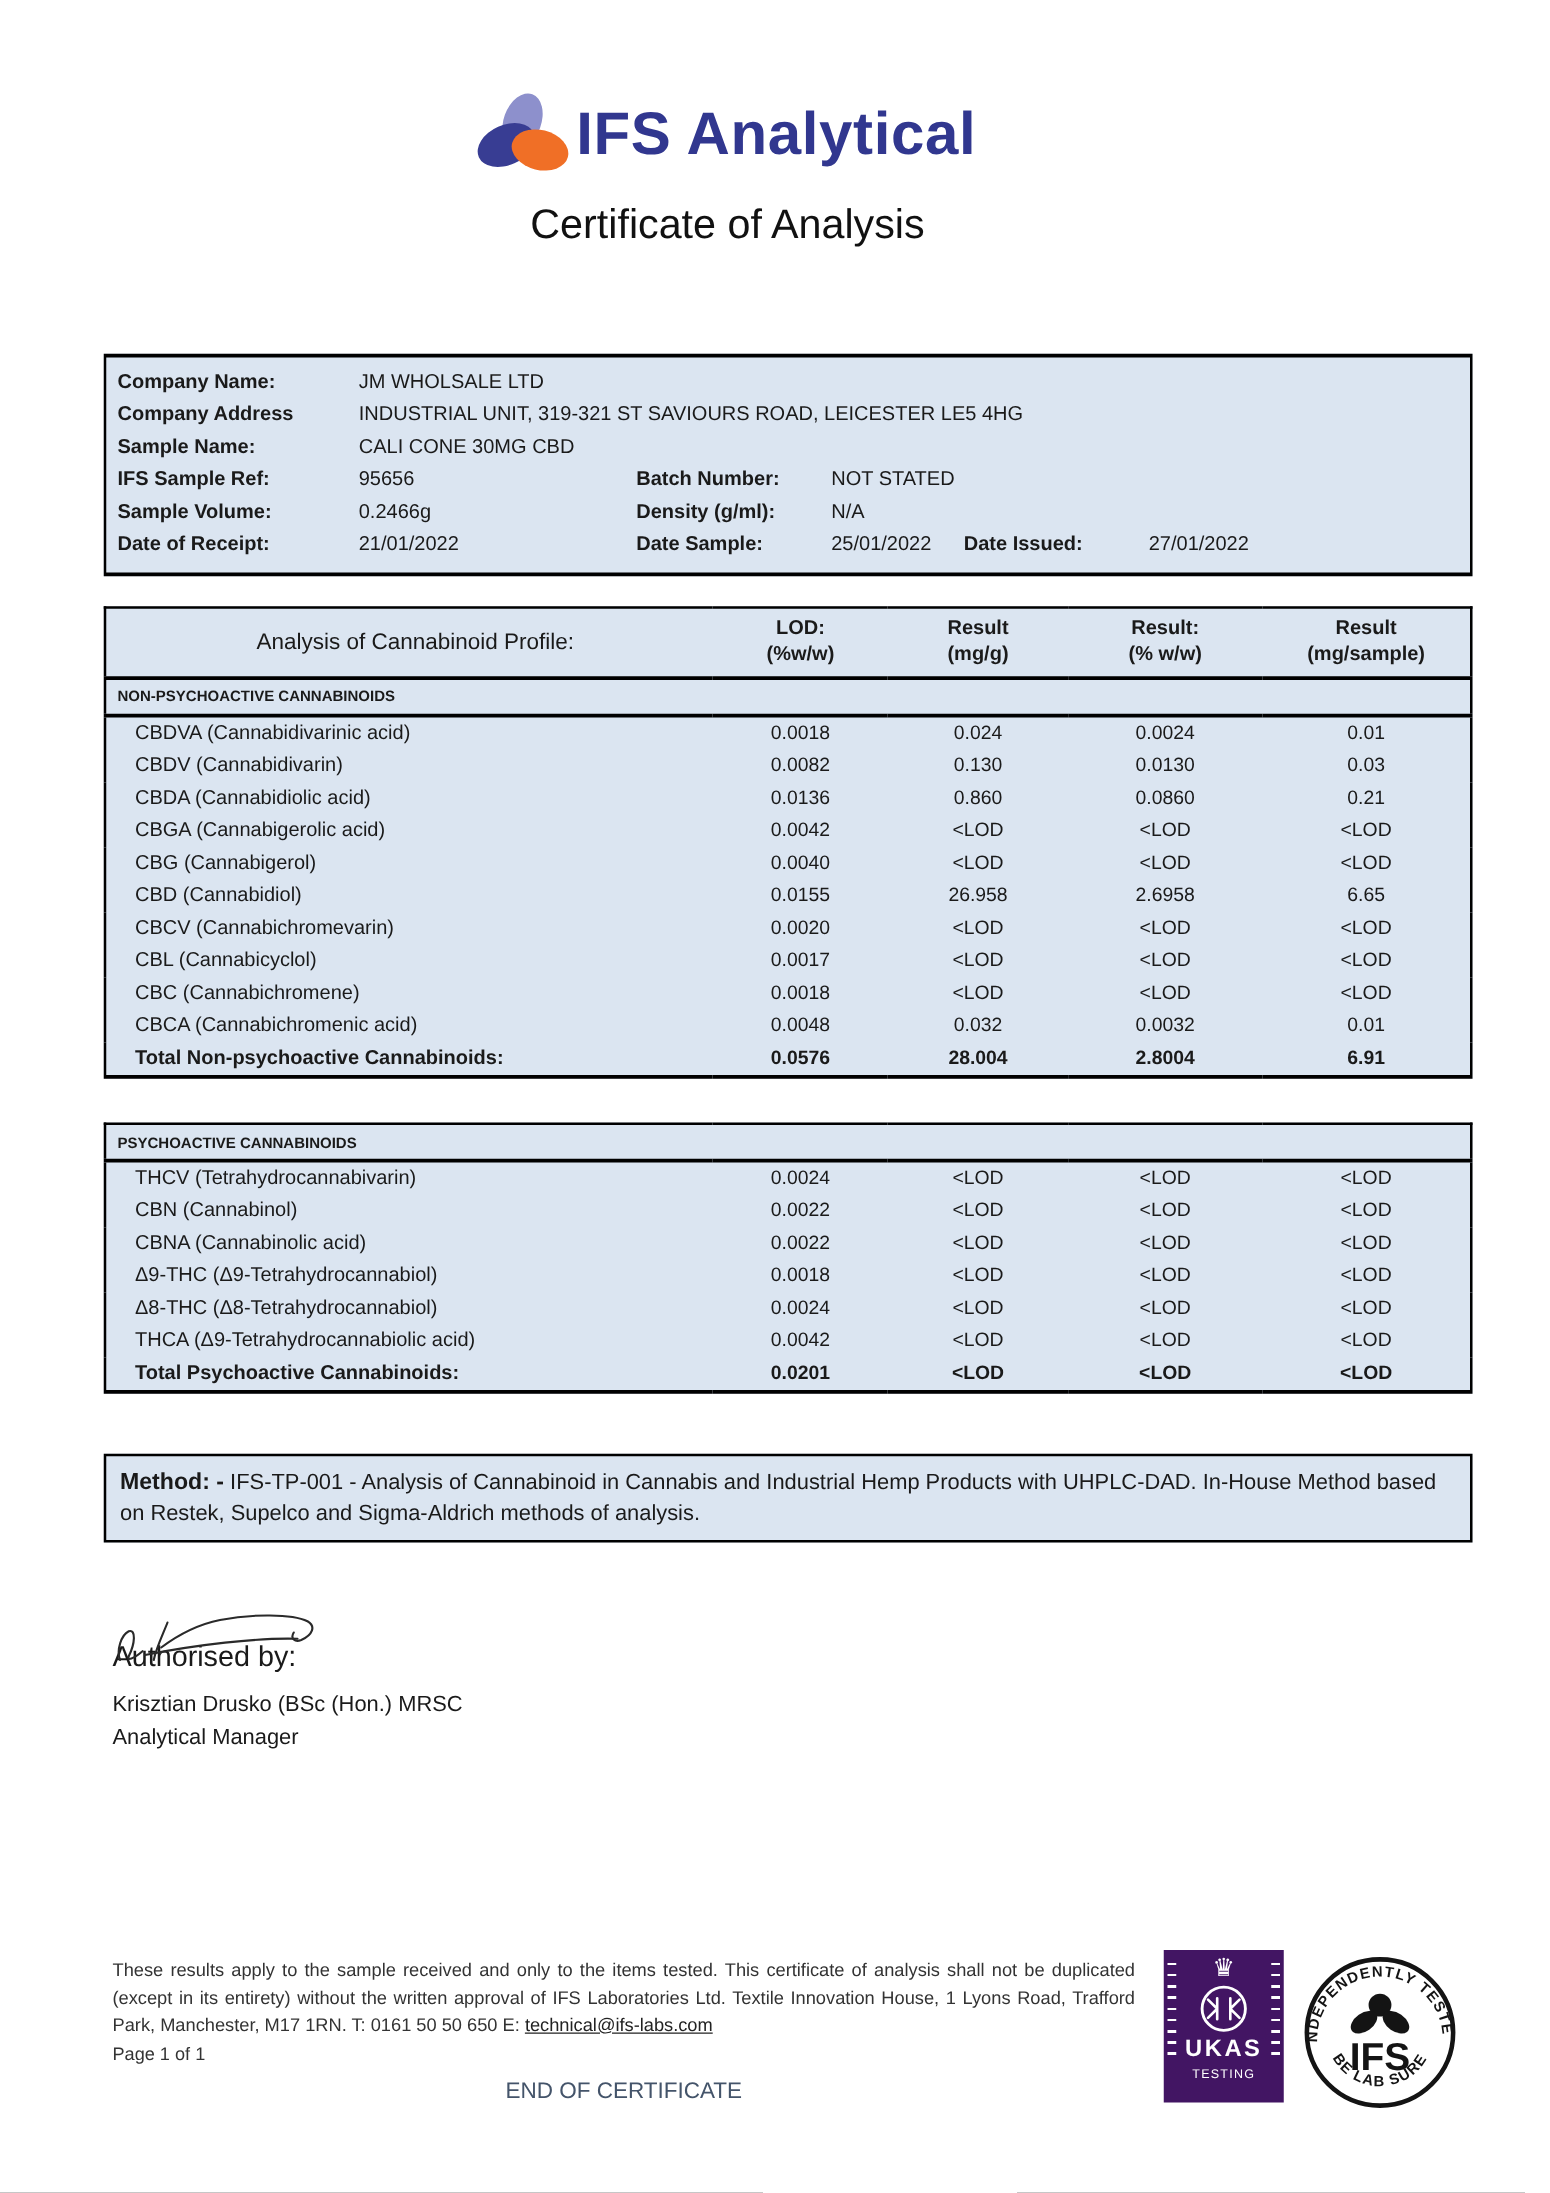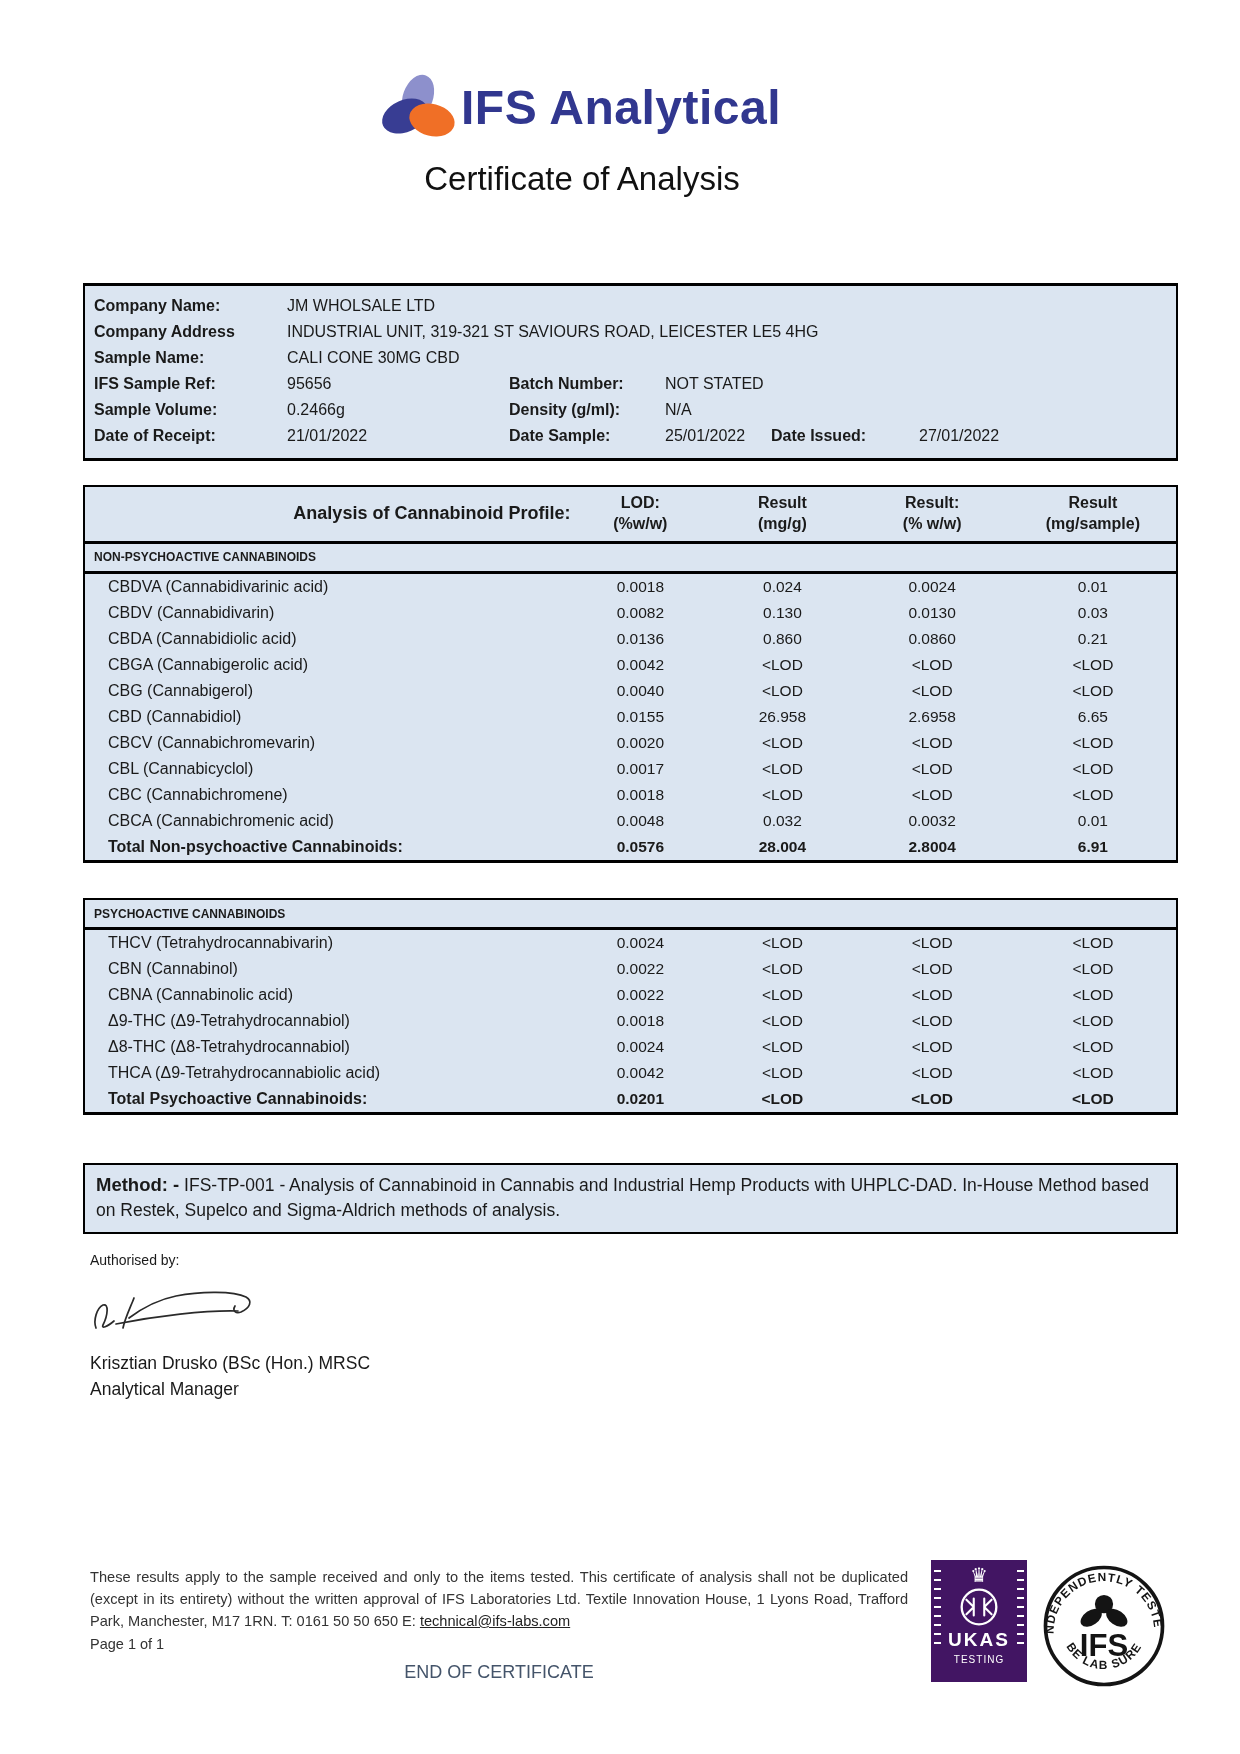--- a/index.html
+++ b/index.html
@@ -34,7 +34,7 @@
   .ctable.psycho{top:898px;}
   .ctable th,.ctable td{padding:0;vertical-align:middle;}
   .hrow th{border-bottom:3px solid #000;}
-  th.main{text-align:right;padding:8px 0 8px 9px;font-size:18px;font-weight:bold;}
+  th.main{text-align:center;padding:8px 0 8px 9px;font-size:18px;font-weight:normal;}
   th.num{text-align:center;font-weight:bold;font-size:16px;line-height:1.3;padding:6px 0;}
   th.num span{display:block;}
   tr.section td{font-weight:bold;font-size:12px;height:27px;padding-left:9px;

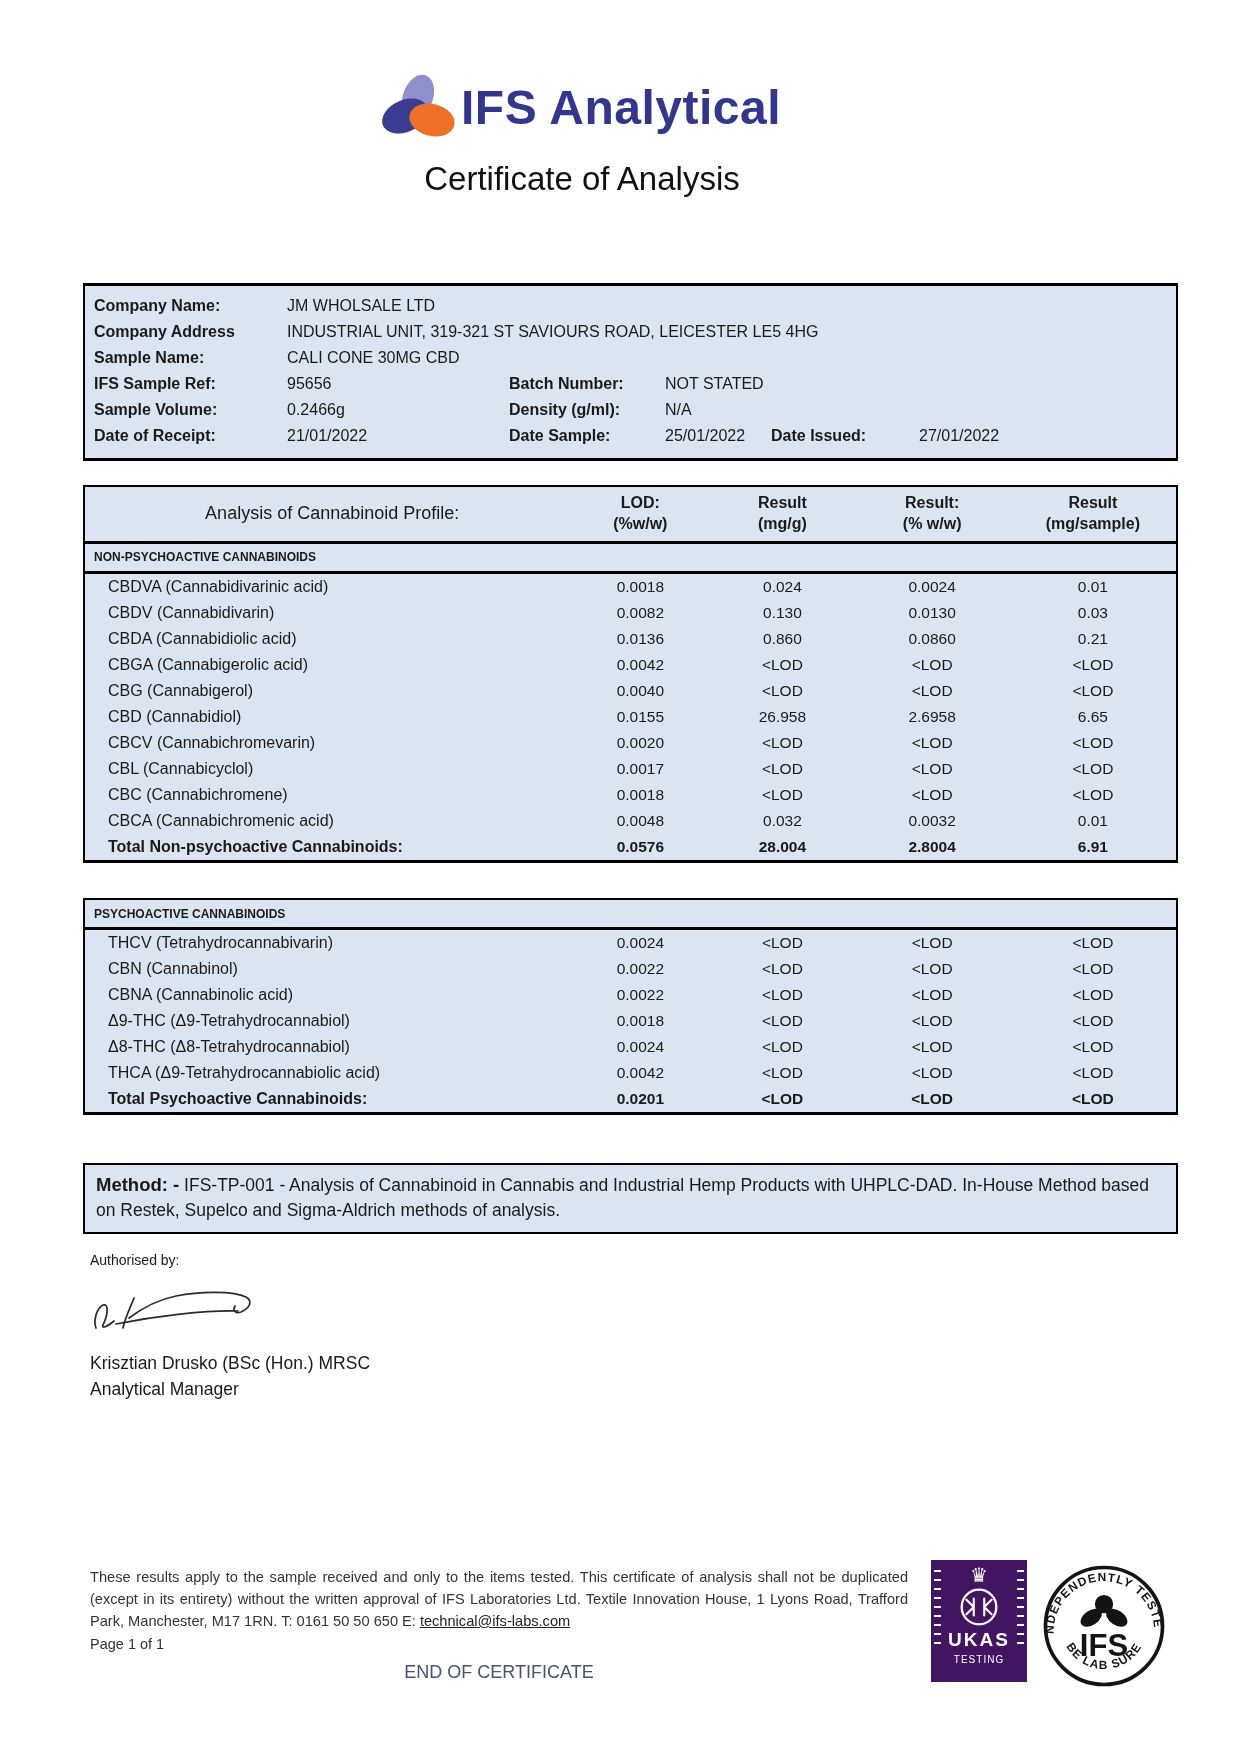--- a/index.html
+++ b/index.html
@@ -50,7 +50,7 @@
   .method-label{font-weight:bold;font-size:18.5px;}
 
   
-  .auth{position:absolute;top:1252px;left:90px;font-size:14px;}
+  .auth{position:absolute;top:1312px;left:90px;font-size:23px;}
   .sig{position:absolute;top:1282px;left:86px;}
   .signer{position:absolute;top:1350px;left:90px;font-size:17.5px;line-height:1.5;}
 

